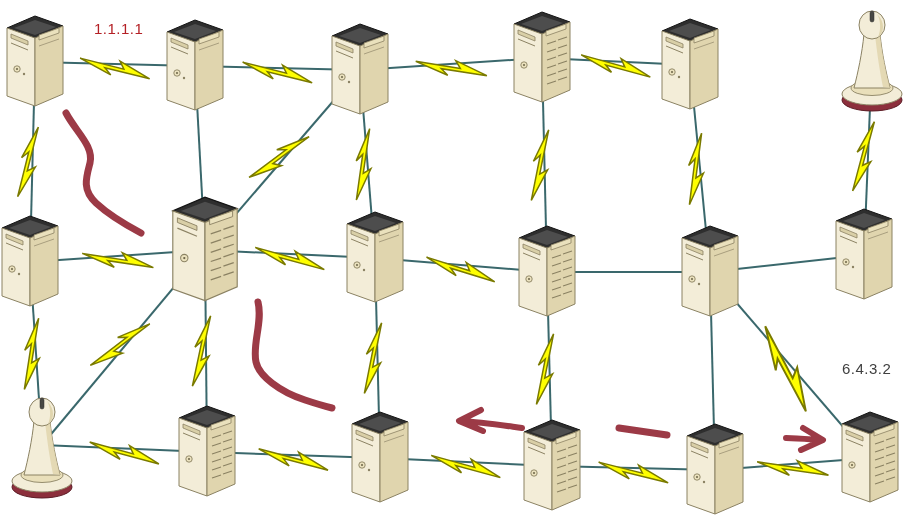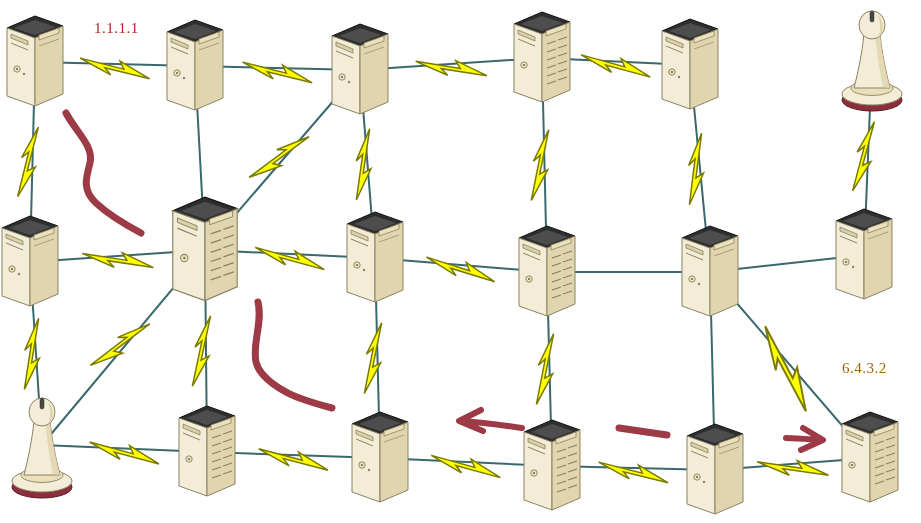--- a/index.html
+++ b/index.html
@@ -8,7 +8,7 @@
     width:921px;height:523px;
     background:#ffffff;
     overflow:hidden;
-    font-family:Liberation Serif, serif;
+    font-family:Liberation Sans, sans-serif;
   }
   svg{position:absolute;left:0;top:0;}
   .ip-label{

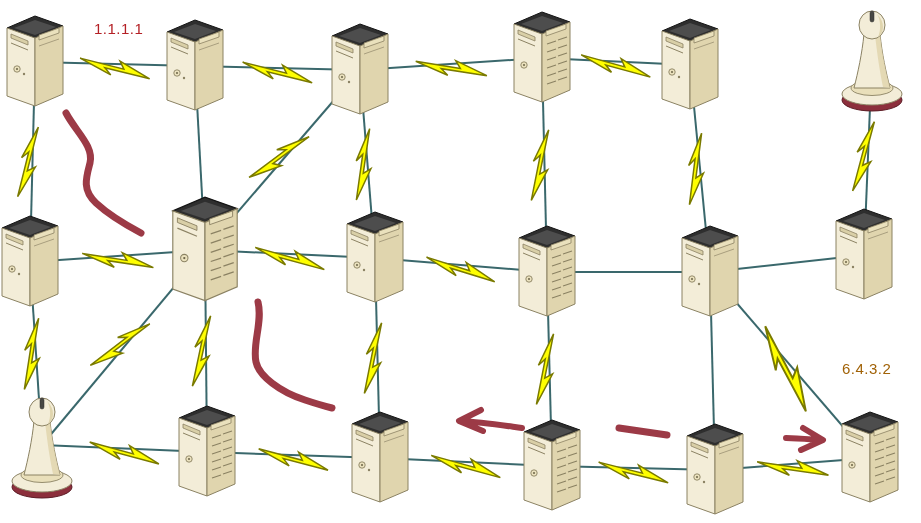--- a/index.html
+++ b/index.html
@@ -192,7 +192,7 @@
 
   <div class="ip-label" style="left: 94px; top: 20px; color: rgb(180, 32, 37);">1.1.1.1</div>
 
-  <div class="ip-label" style="left: 842px; top: 360px; color: #a16207;">6.4.3.2</div>
+  <div class="ip-label" style="left: 842px; top: 360px; color: #404040;">6.4.3.2</div>
 </div>
 
 </body></html>

